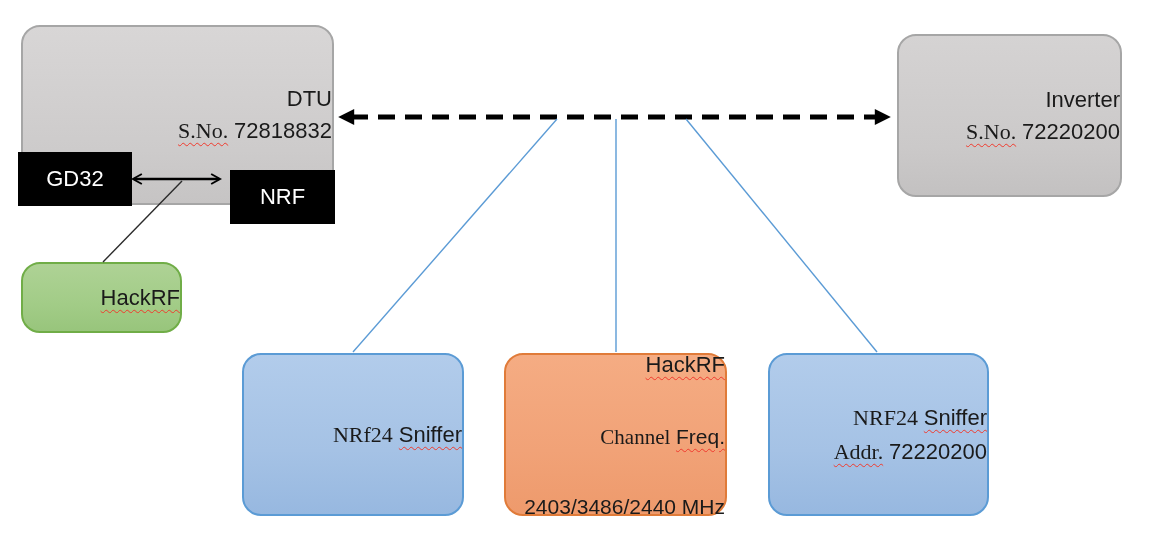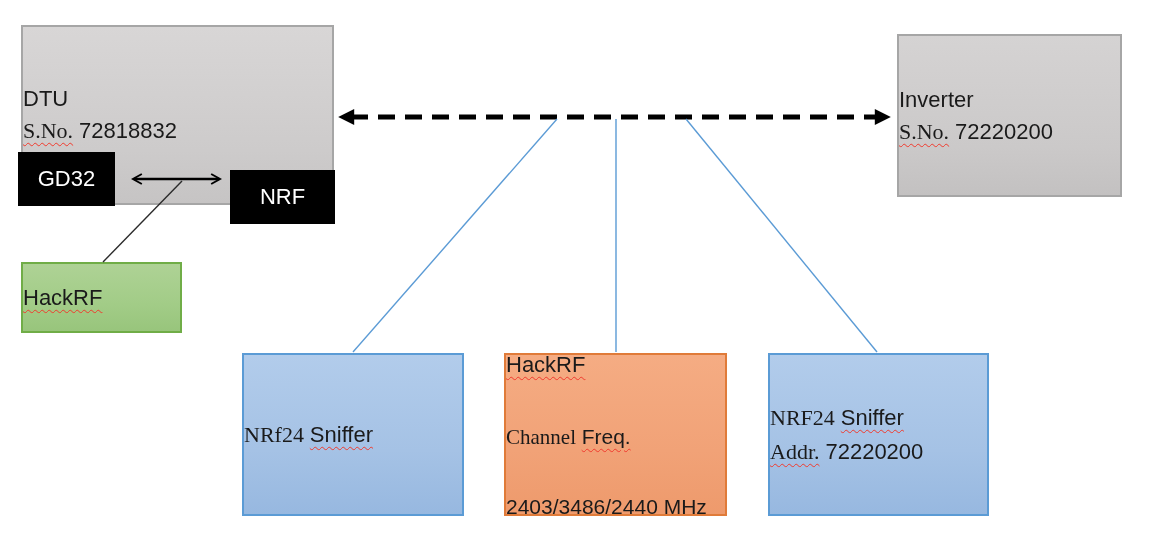--- a/index.html
+++ b/index.html
@@ -19,11 +19,12 @@
     position: absolute;
     display: flex;
     flex-direction: column;
-    align-items: flex-start;
+    align-items: flex-end;
     justify-content: center;
     text-align: center;
     line-height: 32px;
     font-size: 22px;
+    border-radius: 19px;
   }
   .box-dtu {
     left: 21px; top: 25px; width: 313px; height: 180px;

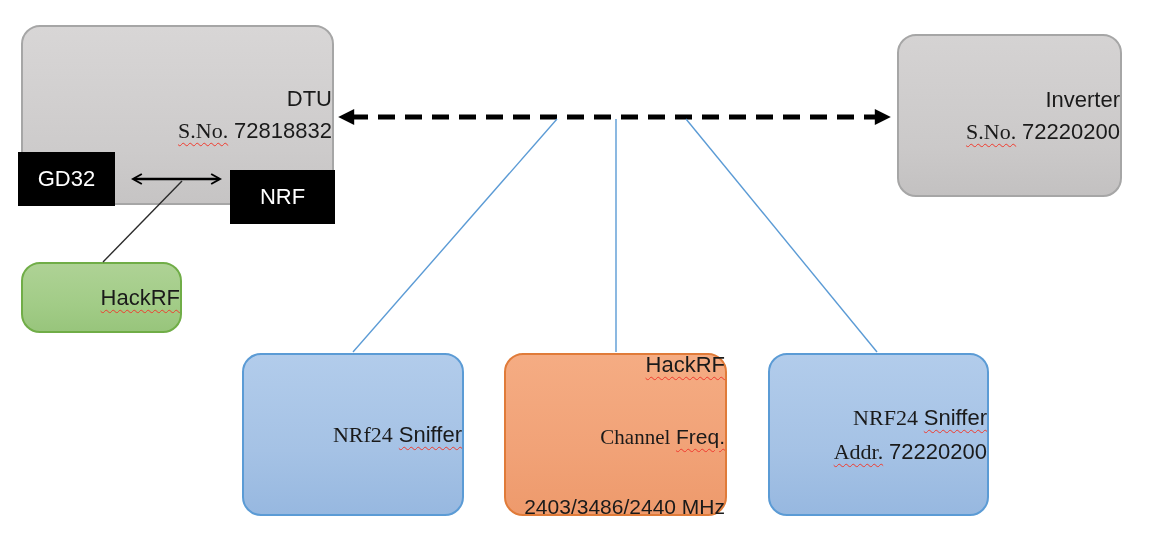--- a/index.html
+++ b/index.html
@@ -45,7 +45,7 @@
     justify-content: center;
     font-size: 22px;
   }
-  .chip-gd32 { left: 18px; top: 152px; width: 97px; height: 54px; }
+  .chip-gd32 { left: 18px; top: 152px; width: 114px; height: 54px; }
   .chip-nrf  { left: 230px; top: 170px; width: 105px; height: 54px; }
   .box-logic {
     left: 21px; top: 262px; width: 161px; height: 71px;

